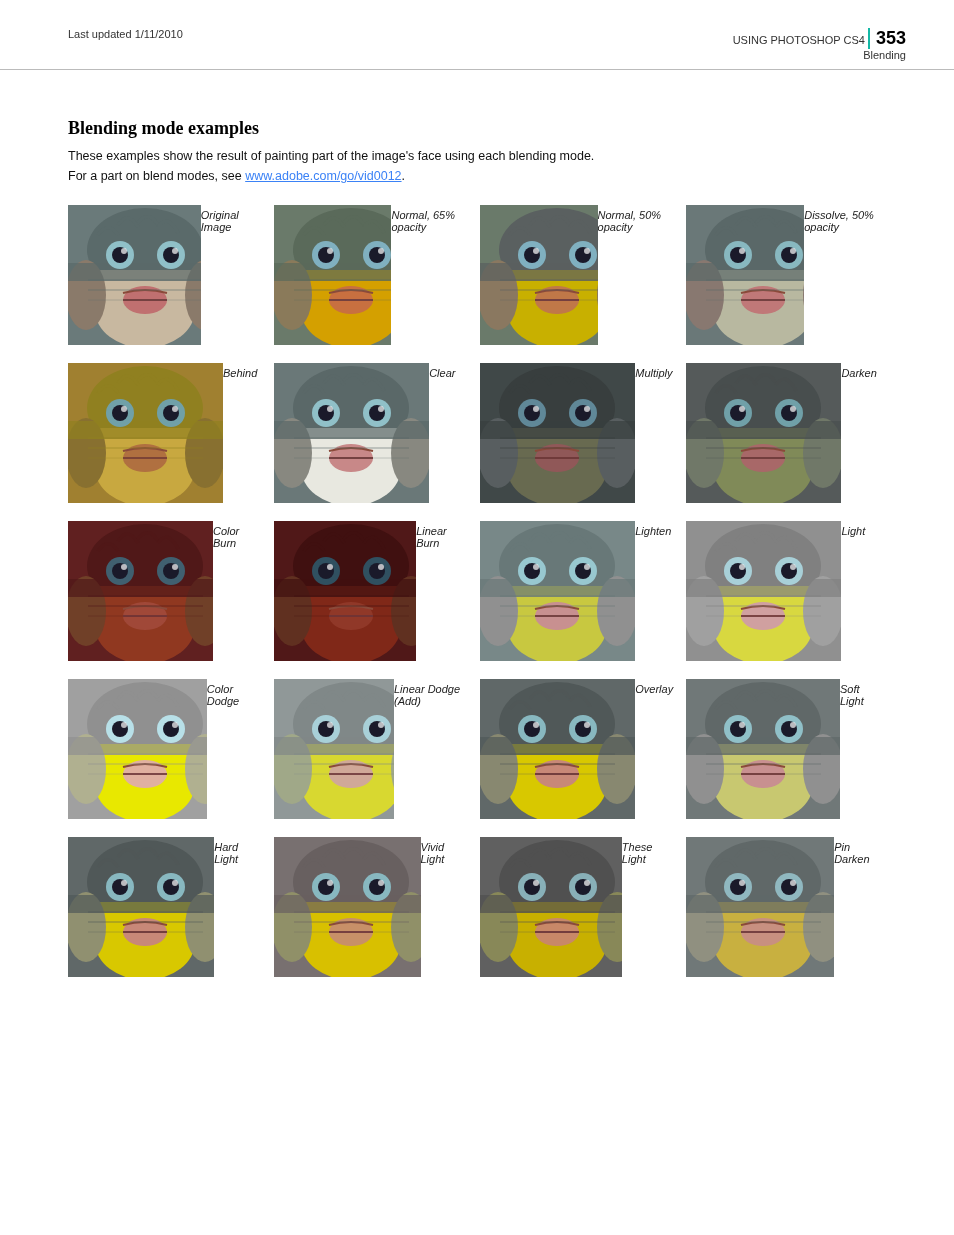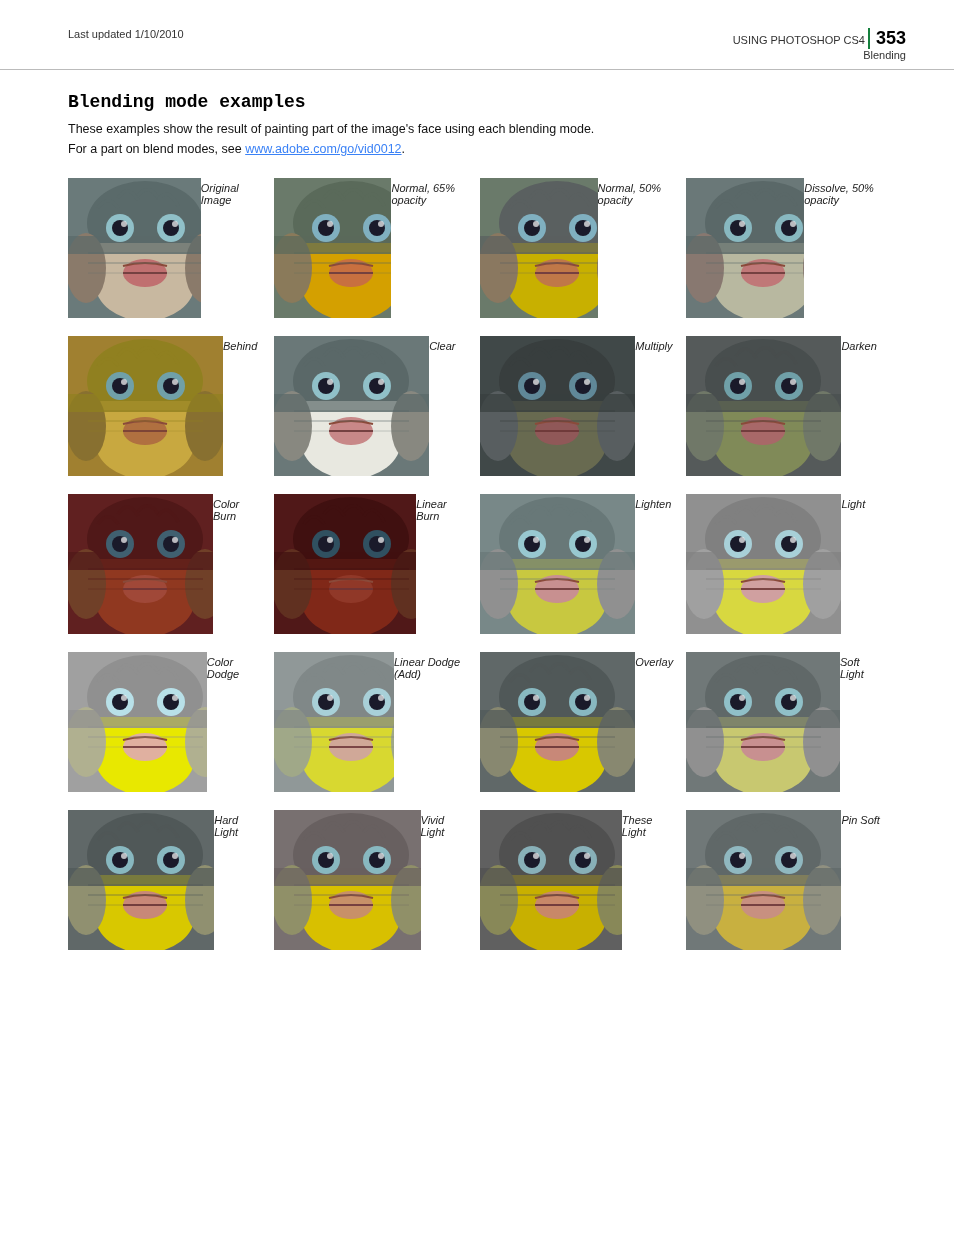--- a/index.html
+++ b/index.html
@@ -113,7 +113,7 @@
 <body>
 
 <div class="page-header">
-  <div class="page-header-left">Last updated 1/10/2010</div>
+  <div class="page-header-left">Last updated 1/11/2010</div>
   <div class="page-header-right">
     <span>USING PHOTOSHOP CS4</span>
     <span class="page-num-box">

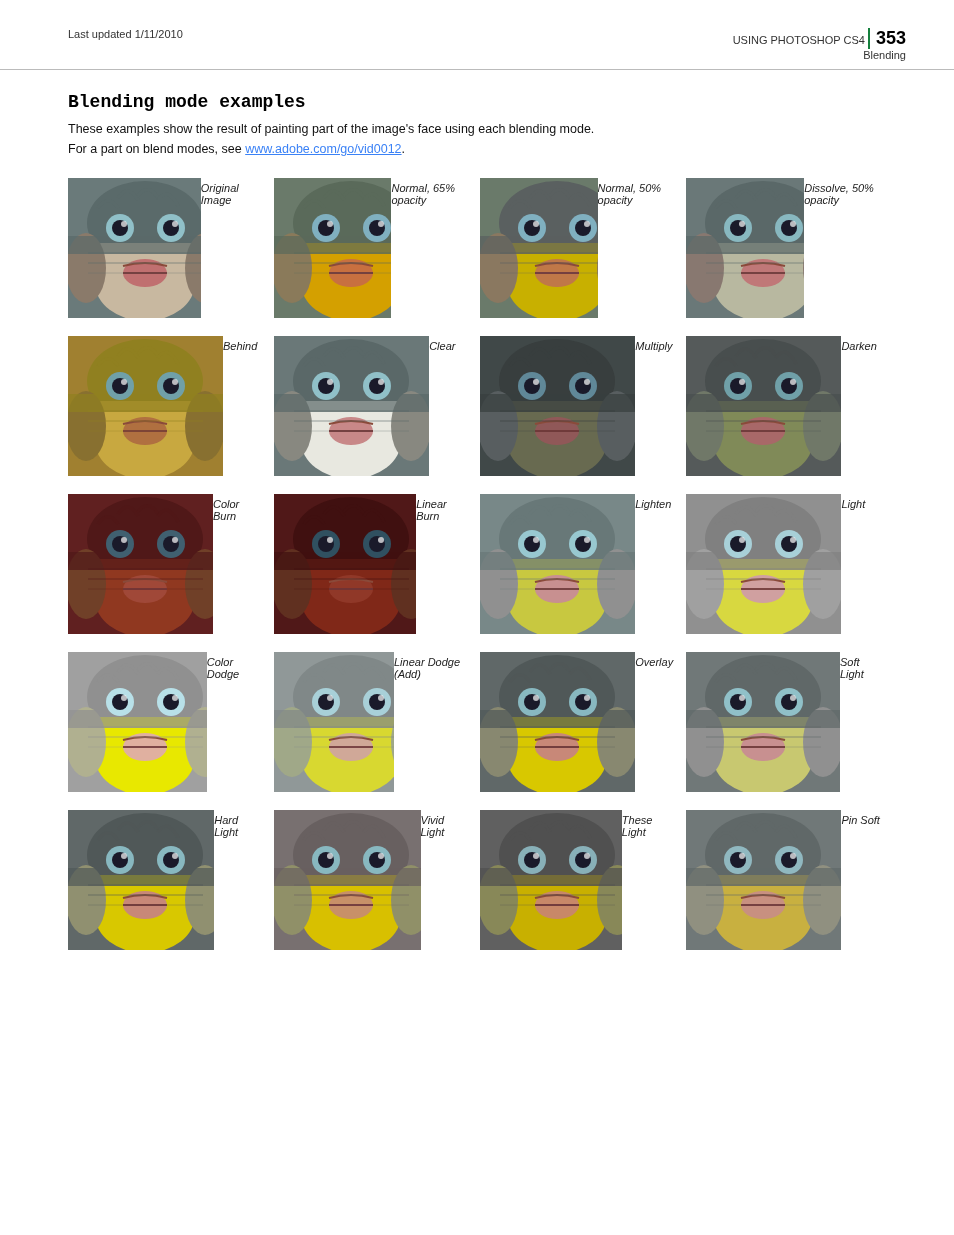--- a/index.html
+++ b/index.html
@@ -105,7 +105,7 @@
 
     .page-num-box {
       display: inline-block;
-      border-left: 2px solid #15803d;
+      border-left: 2px solid #14b8a6;
       padding-left: 6px;
     }
   </style>

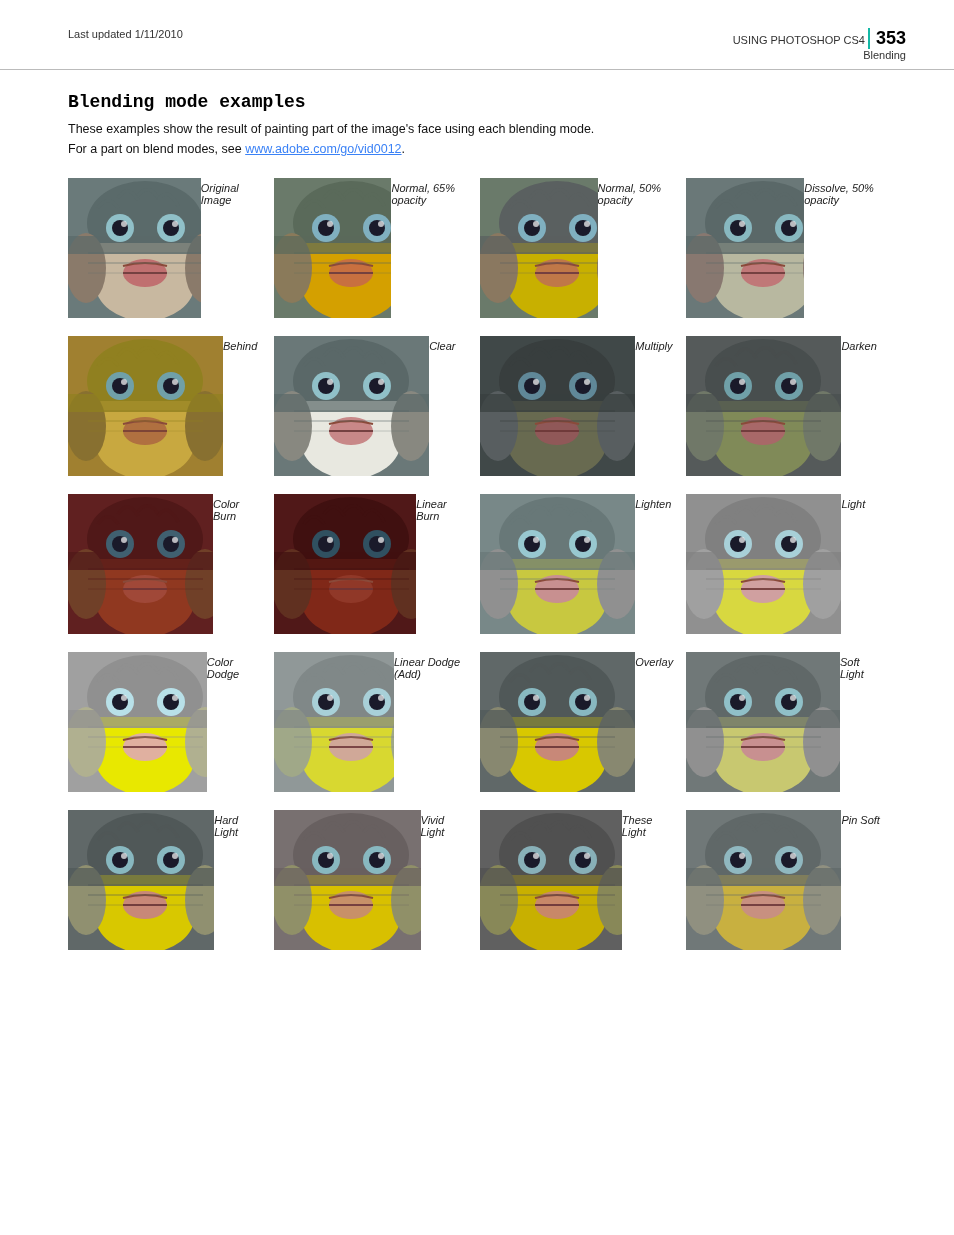--- a/index.html
+++ b/index.html
@@ -47,8 +47,8 @@
       font-size: 18px;
       font-weight: bold;
       margin-bottom: 10px;
-      font-family: Liberation Mono, monospace;
-      margin-top: 2px;
+      font-family: Liberation Serif, serif;
+      margin-top: 28px;
     }
 
     .description {

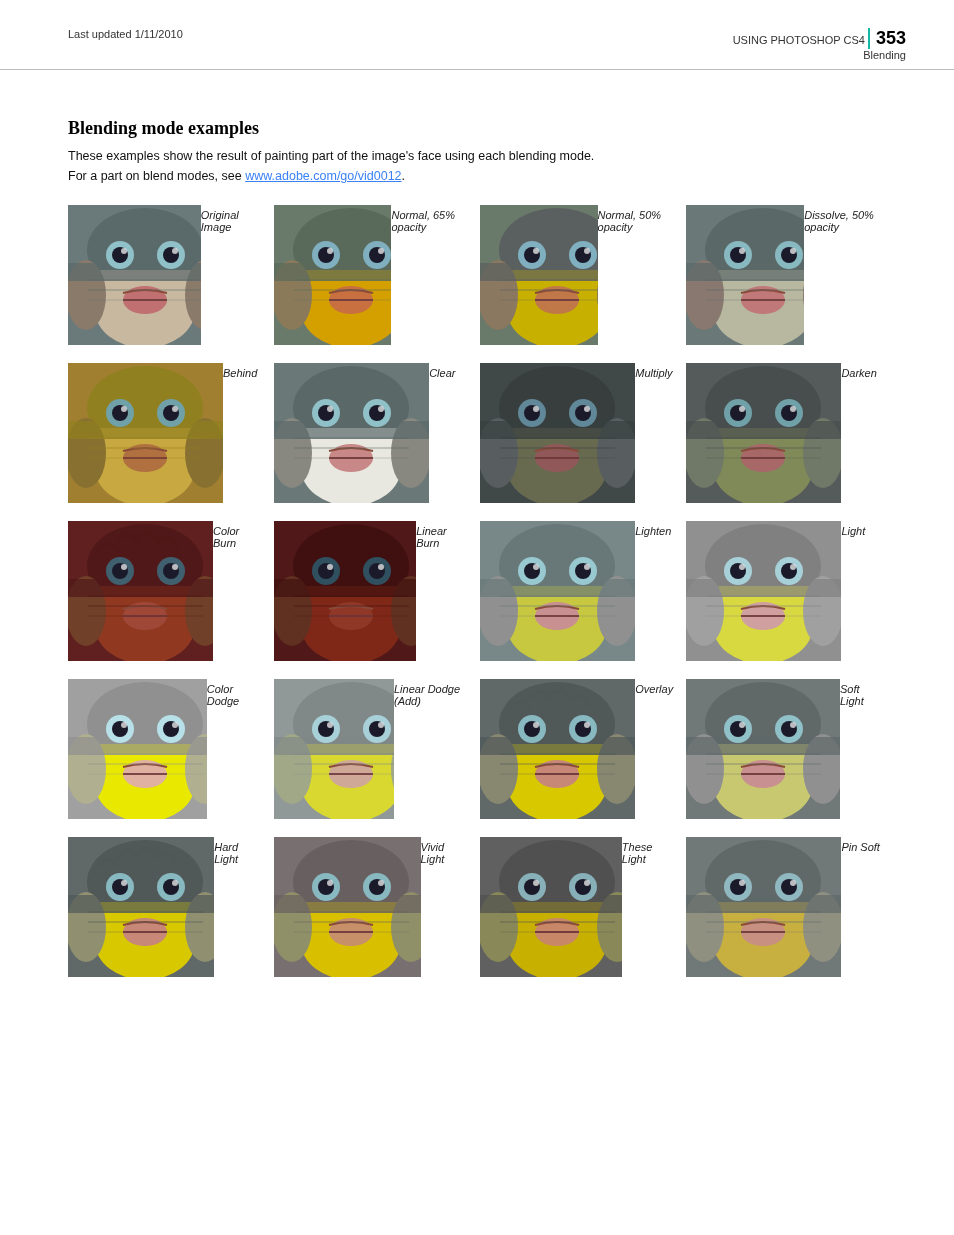--- a/index.html
+++ b/index.html
@@ -911,7 +911,7 @@
       <line x1="20" y1="85" x2="135" y2="85" stroke="#606868" stroke-width="1.5" opacity="0.4"></line>
       <line x1="20" y1="95" x2="135" y2="95" stroke="#606868" stroke-width="1" opacity="0.3"></line>
     </svg></div>
-        <div class="image-caption">Pin Soft</div>
+        <div class="image-caption">Pin Darken</div>
       </div>
     </div>
 </div>

